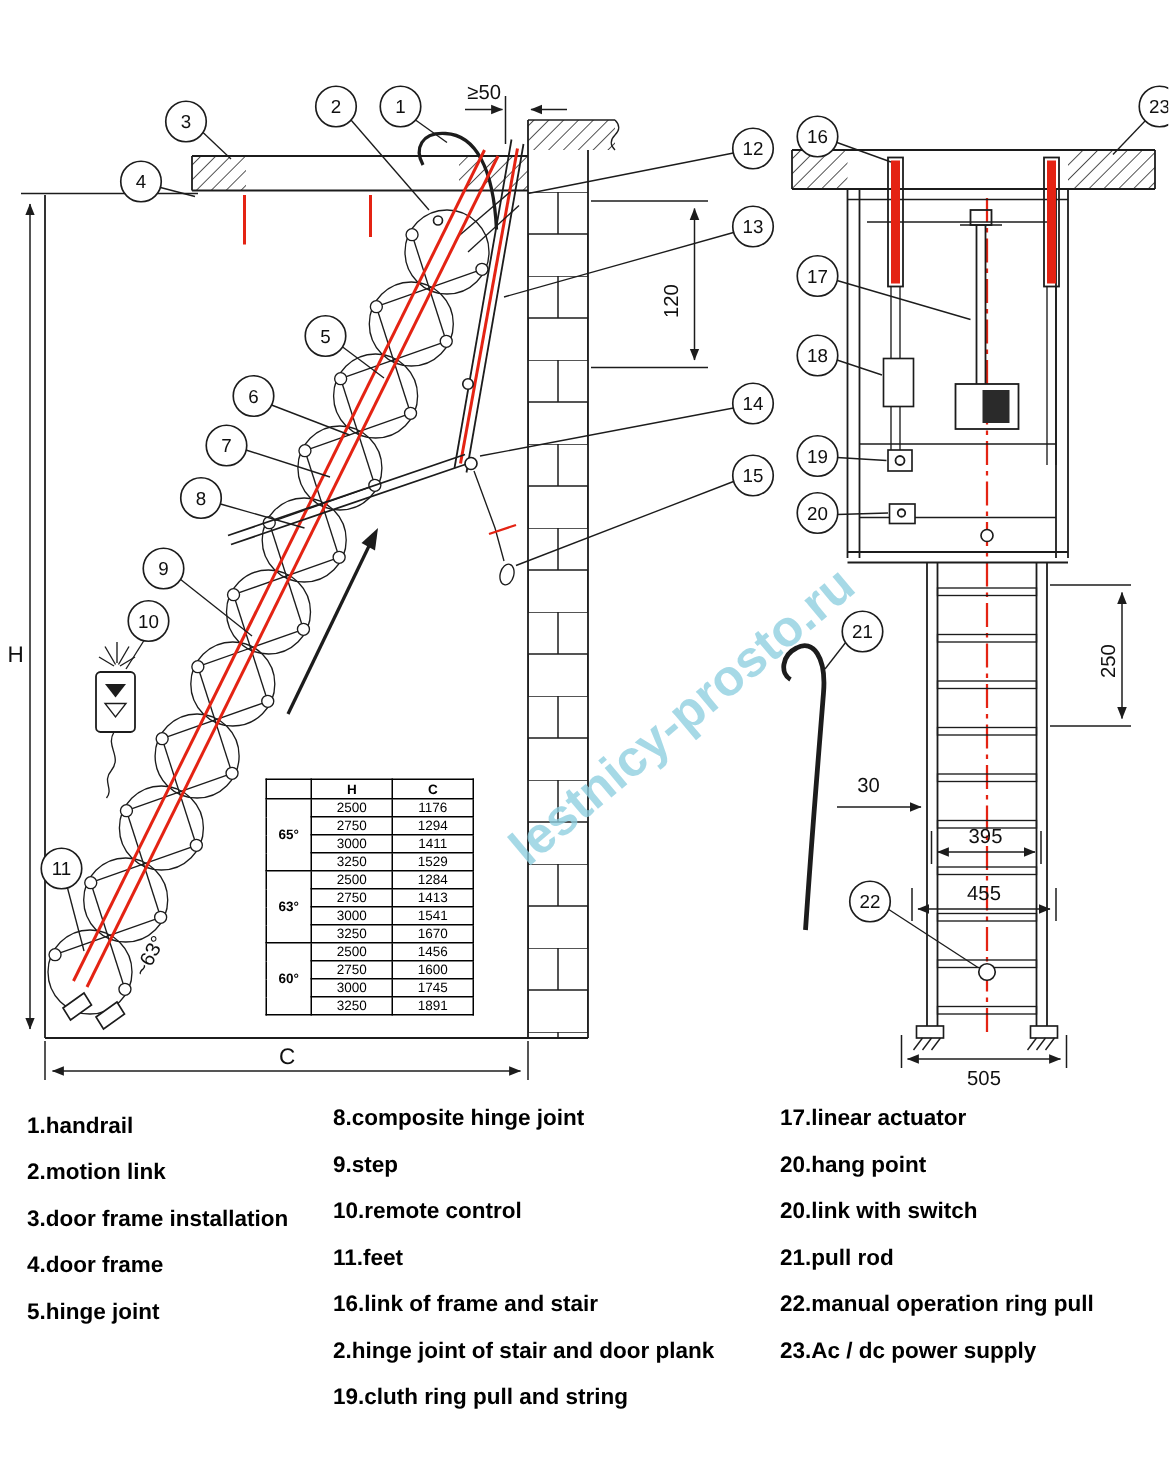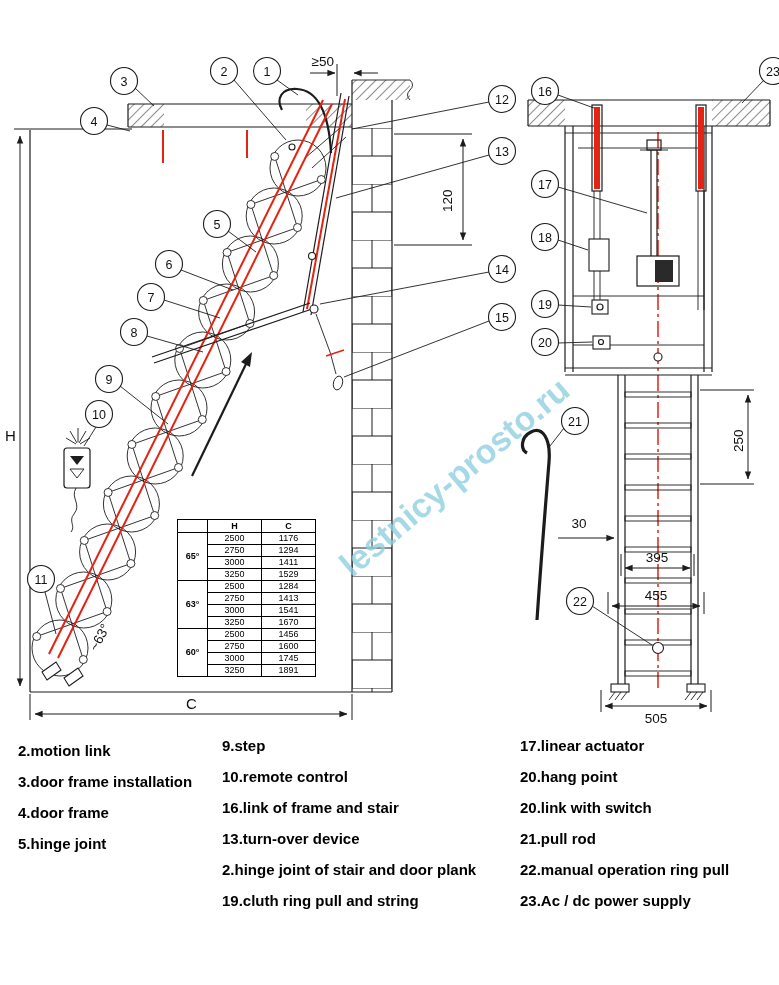--- a/index.html
+++ b/index.html
@@ -540,6 +540,7 @@
 
 <div class="legend">
   <div class="lcol lc1">
+    <div class="litem">1.handrail</div>
     <div class="litem">2.motion link</div>
     <div class="litem">3.door frame installation</div>
     <div class="litem">4.door frame</div>

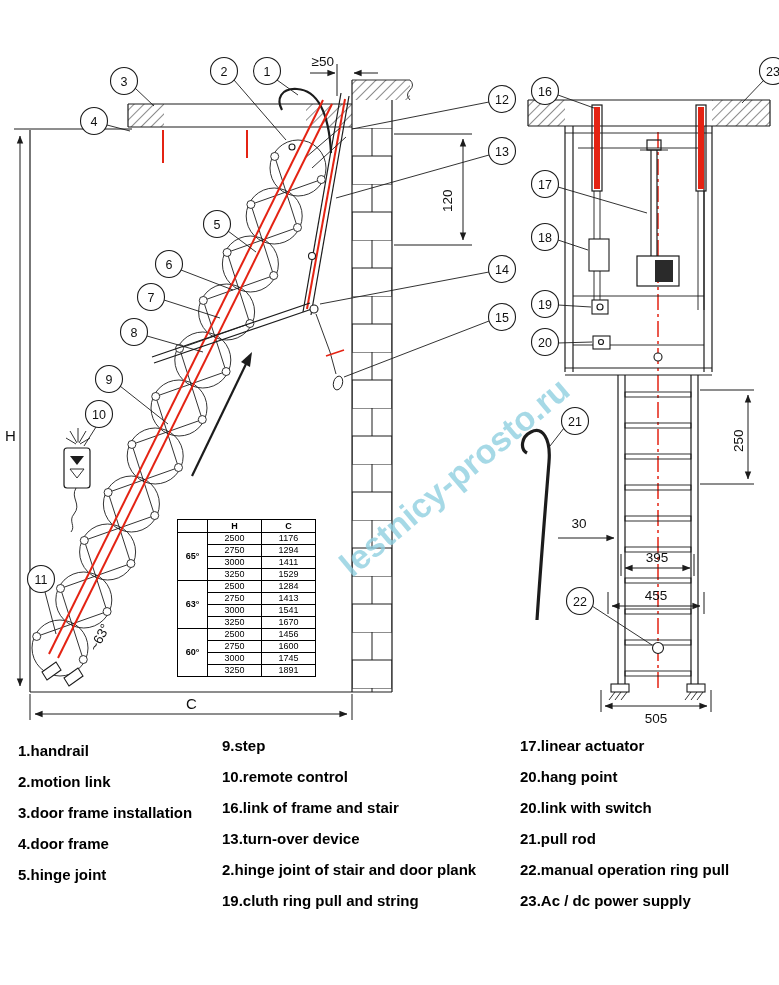--- a/index.html
+++ b/index.html
@@ -547,6 +547,7 @@
     <div class="litem">5.hinge joint</div>
   </div>
   <div class="lcol lc2">
+    <div class="litem">8.composite hinge joint</div>
     <div class="litem">9.step</div>
     <div class="litem">10.remote control</div>
     <div class="litem">16.link of frame and stair</div>

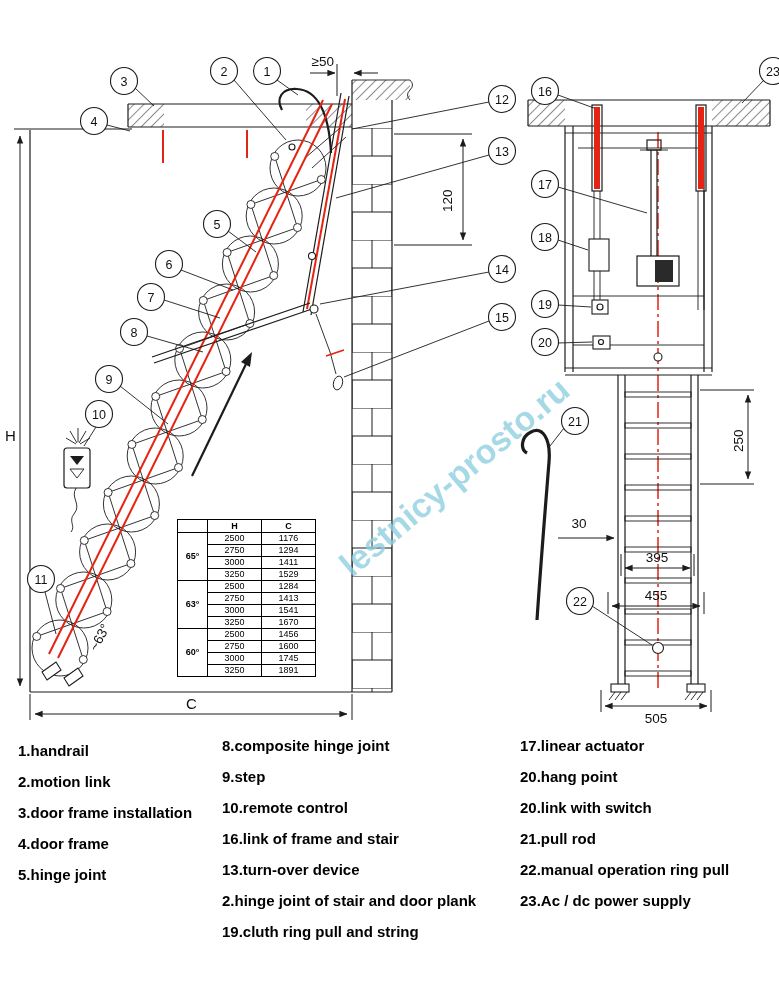--- a/index.html
+++ b/index.html
@@ -550,6 +550,7 @@
     <div class="litem">8.composite hinge joint</div>
     <div class="litem">9.step</div>
     <div class="litem">10.remote control</div>
+    <div class="litem">11.feet</div>
     <div class="litem">16.link of frame and stair</div>
     <div class="litem">13.turn-over device</div>
     <div class="litem">2.hinge joint of stair and door plank</div>

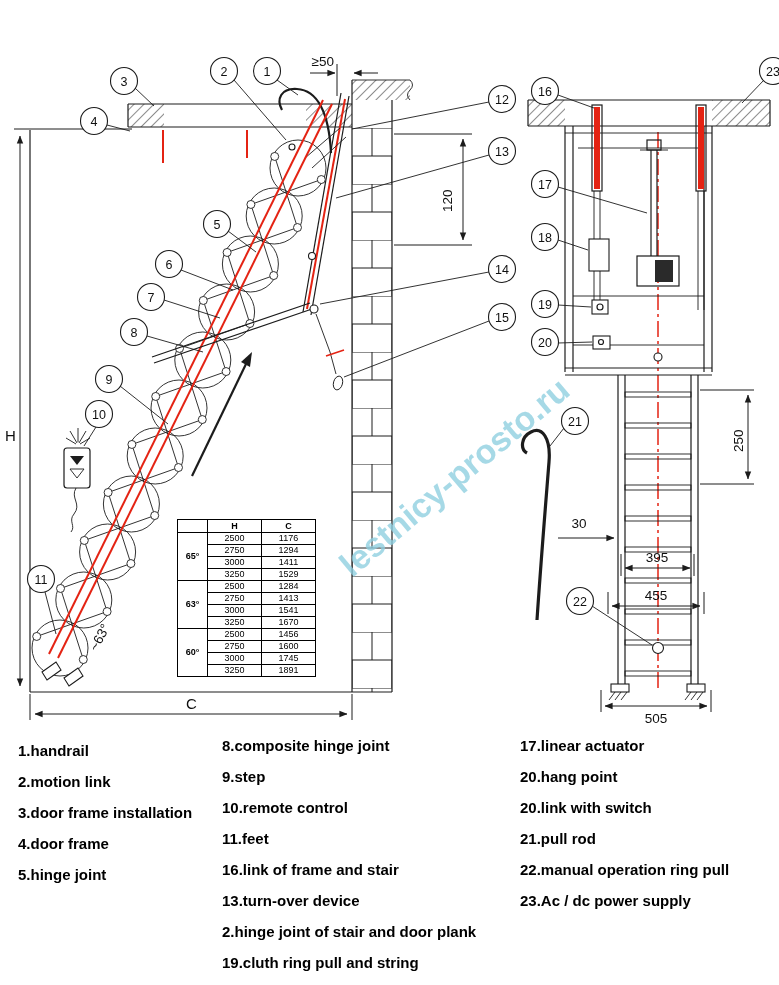--- a/index.html
+++ b/index.html
@@ -552,7 +552,6 @@
     <div class="litem">10.remote control</div>
     <div class="litem">11.feet</div>
     <div class="litem">16.link of frame and stair</div>
-    <div class="litem">13.turn-over device</div>
     <div class="litem">2.hinge joint of stair and door plank</div>
     <div class="litem">19.cluth ring pull and string</div>
   </div>

